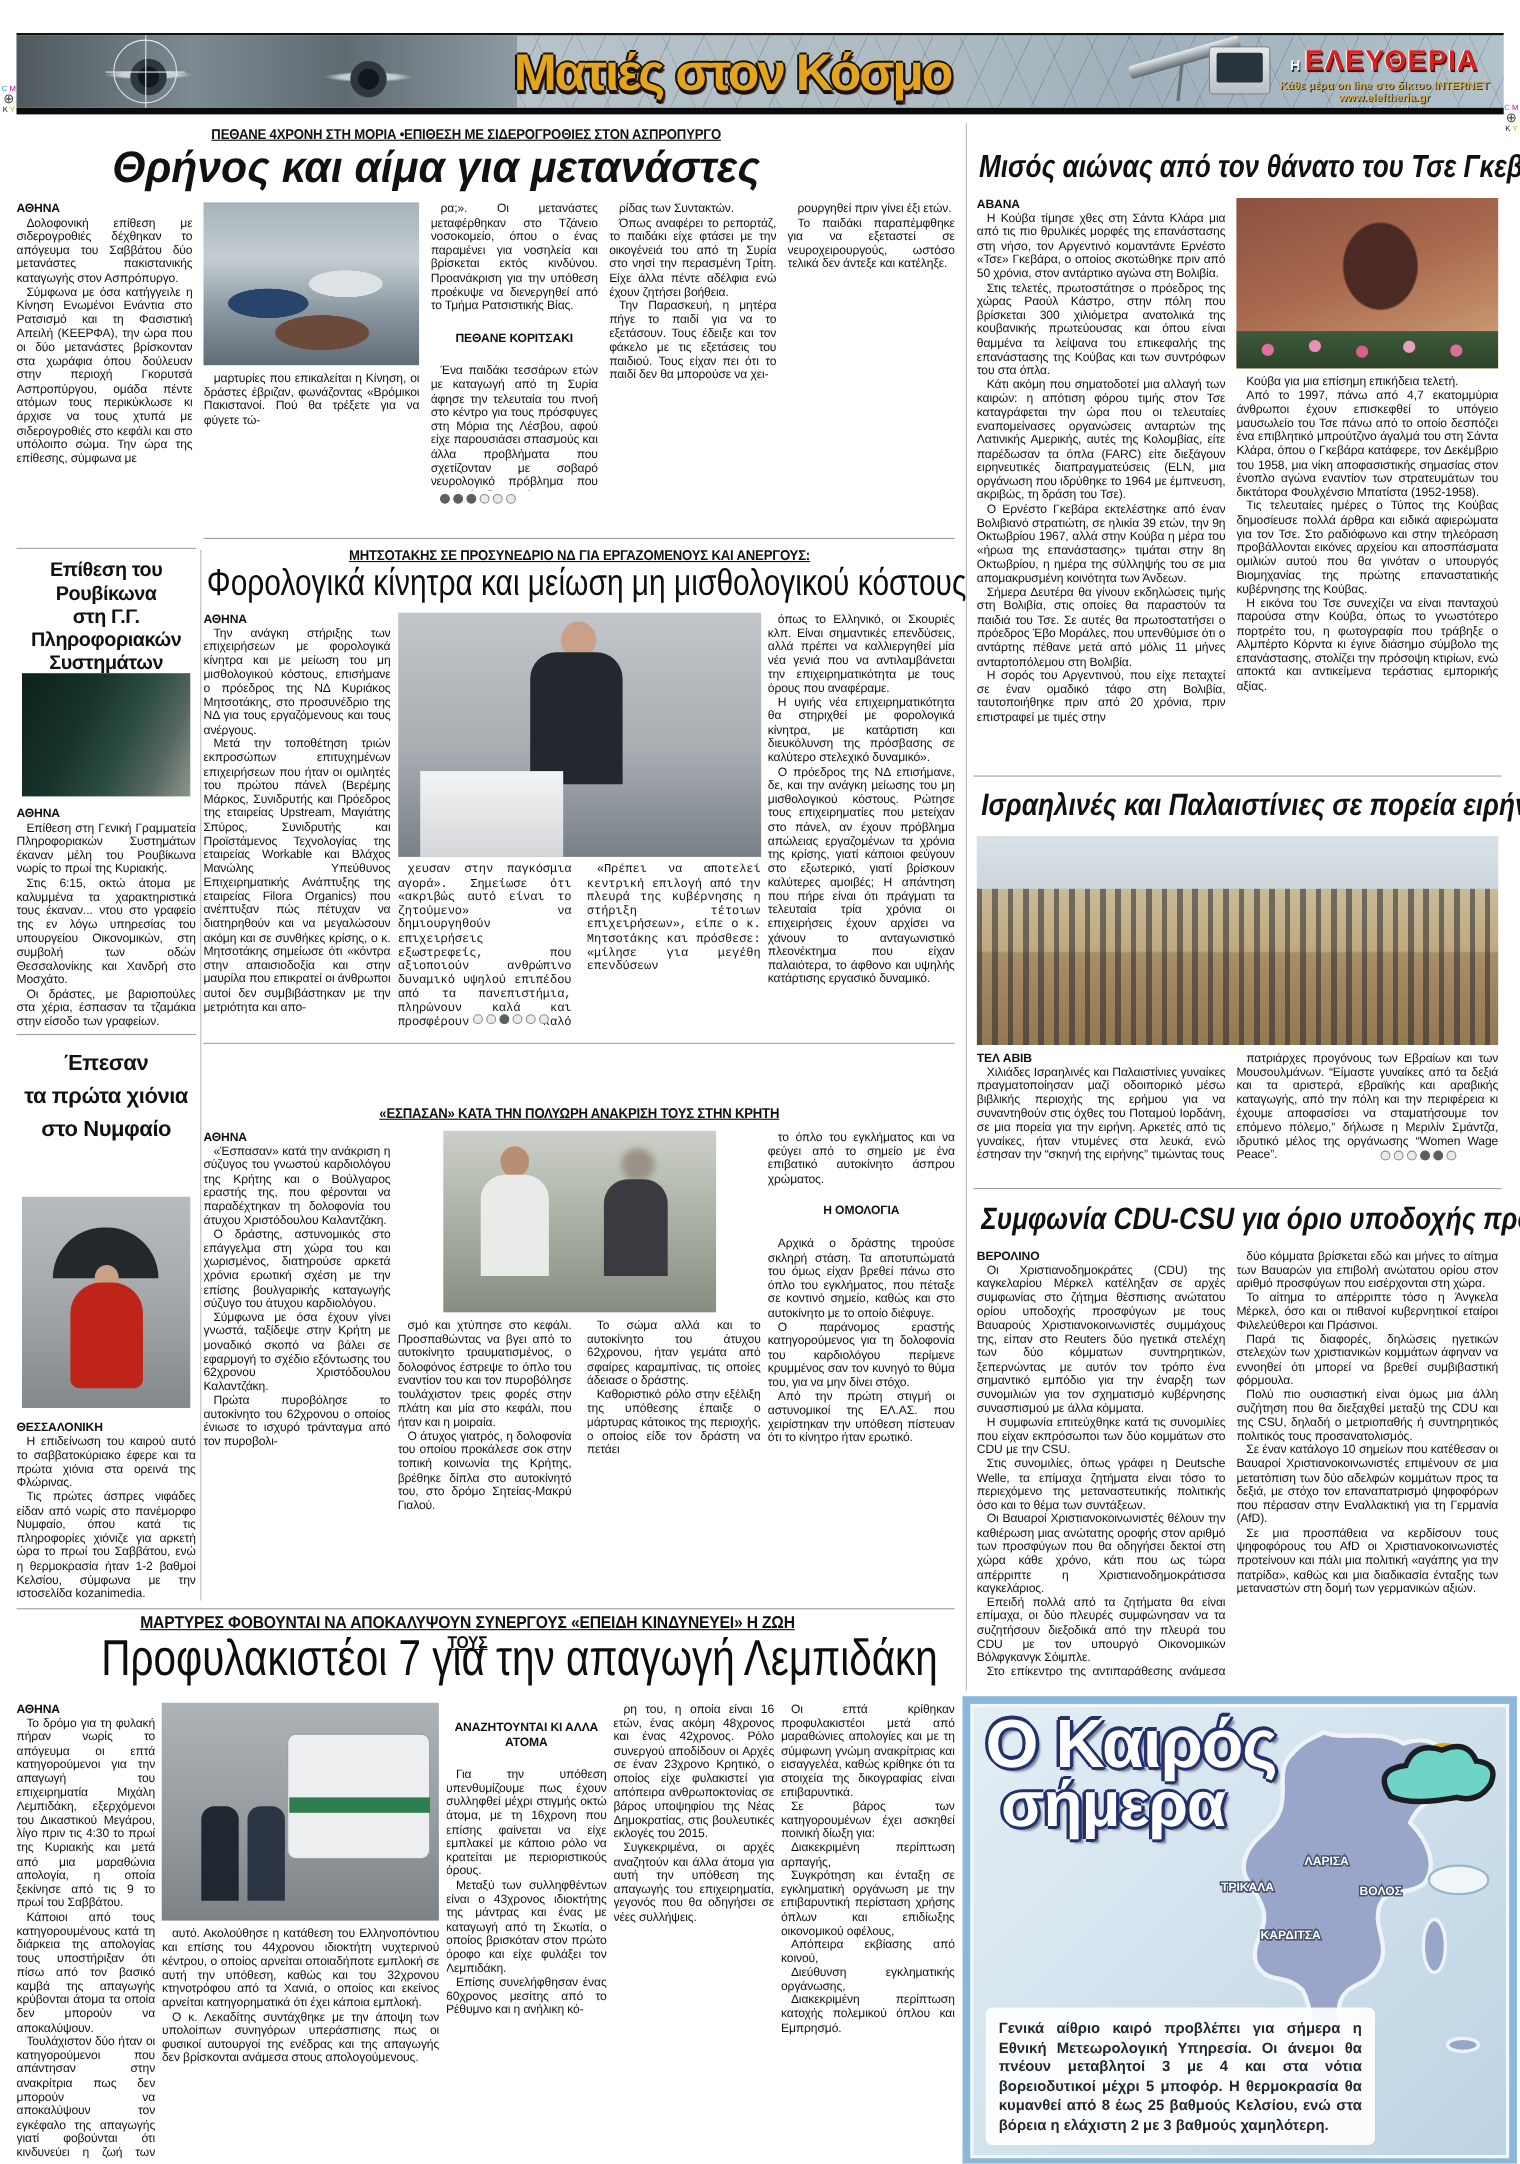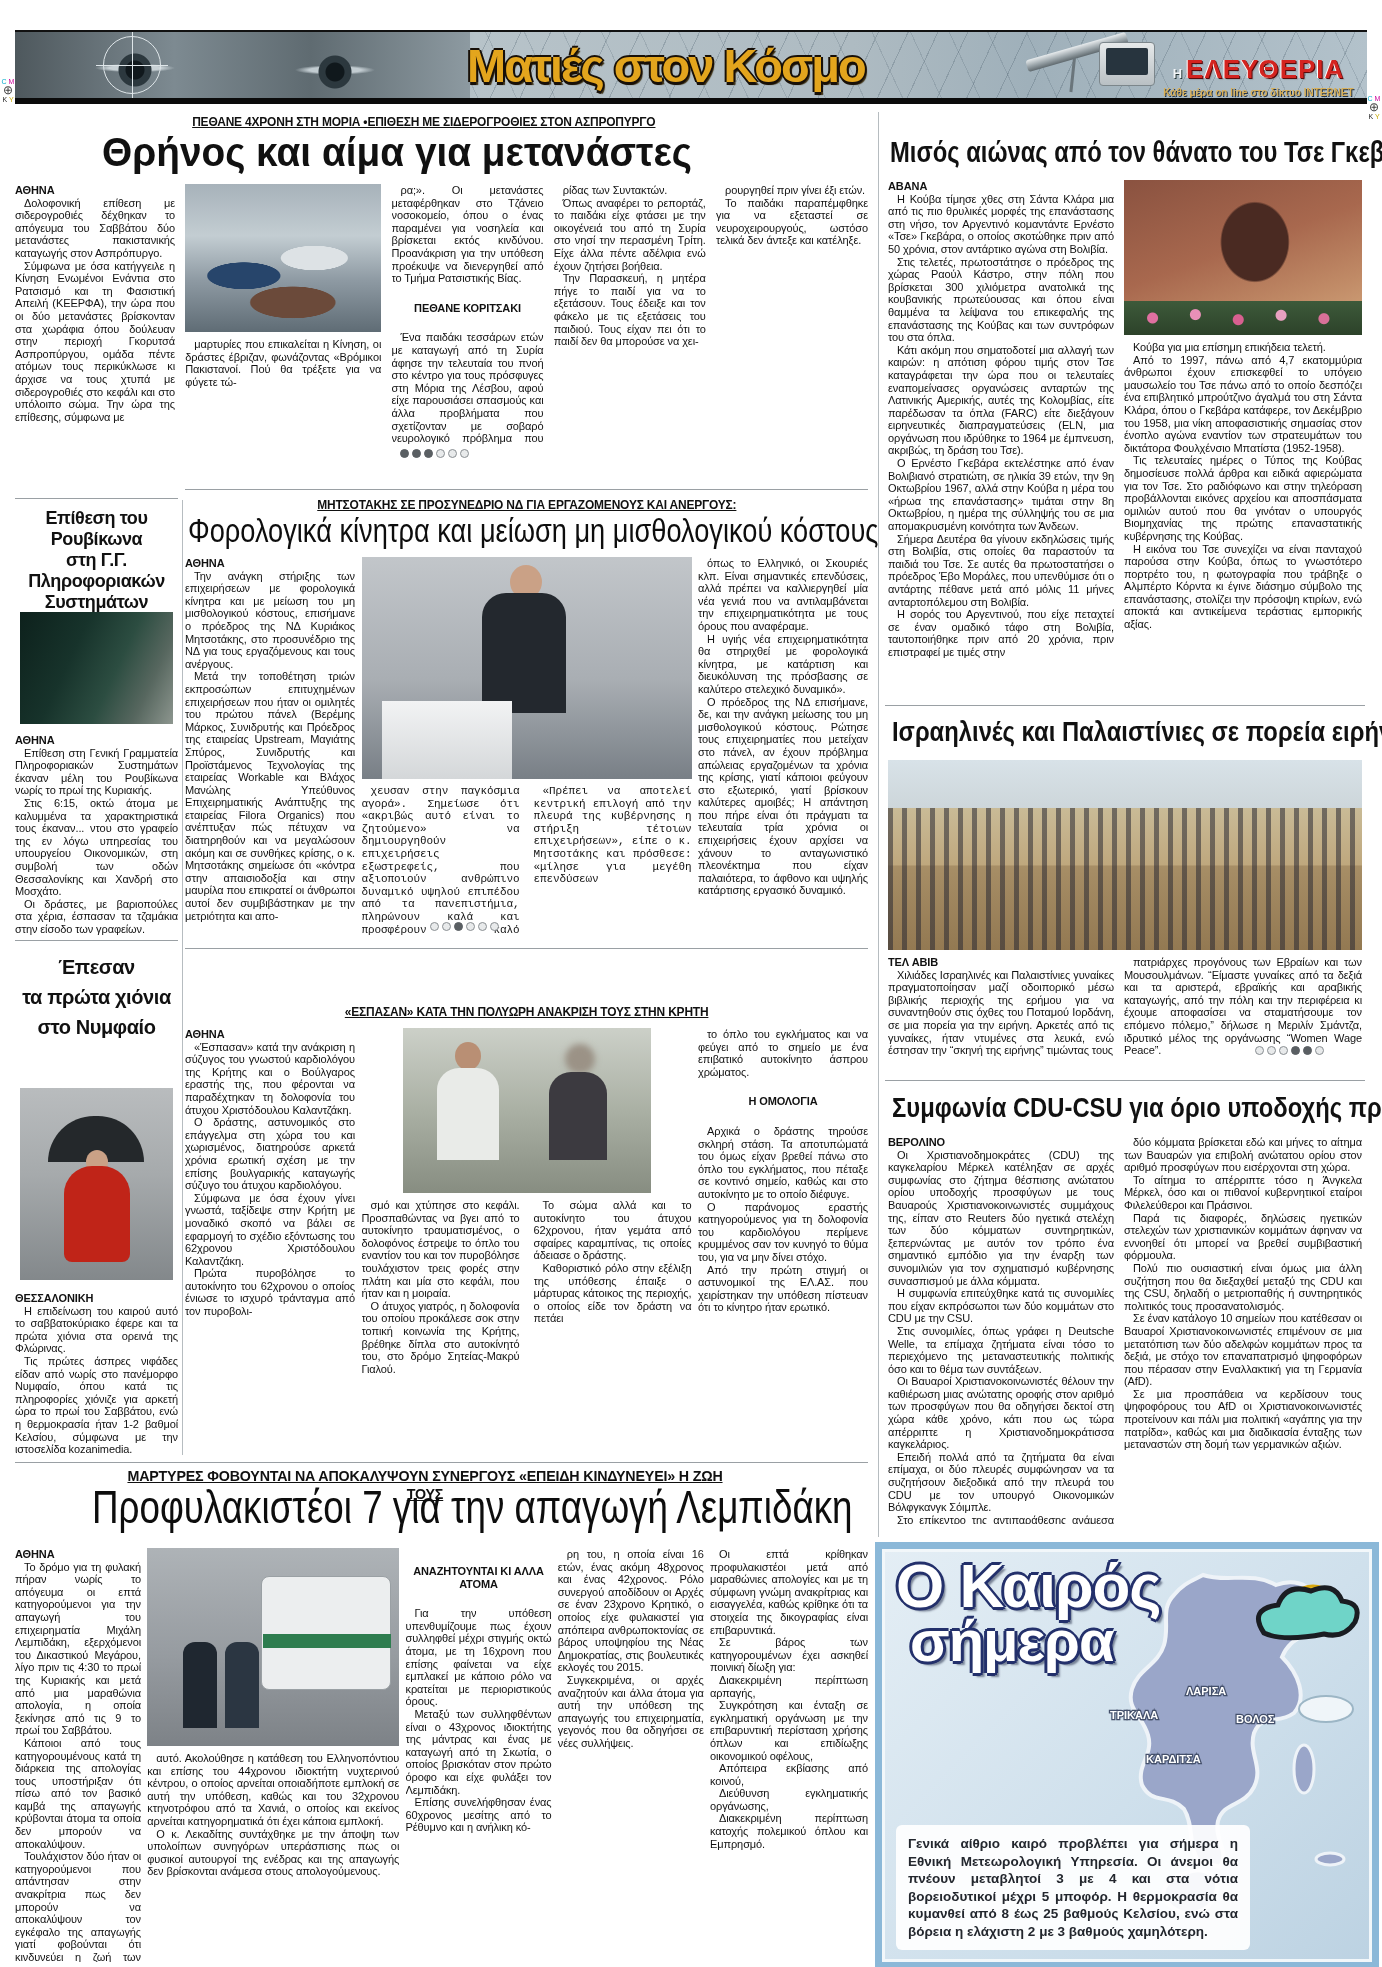--- a/index.html
+++ b/index.html
@@ -32,7 +32,7 @@
   .computer{position:absolute;right:212px;top:10px;width:54px;height:42px;background:linear-gradient(#e6e9ea,#b9c0c4);
     border:1px solid #7c868b;border-radius:4px;}
   .computer:before{content:"";position:absolute;left:6px;top:5px;right:6px;bottom:10px;background:#27343e;border-radius:2px;}
-  .brandblock{position:absolute;right:6px;top:22px;width:205px;text-align:center;}
+  .brandblock{position:absolute;right:6px;top:8px;width:205px;text-align:center;}
   .brand-h{font-size:13px;color:#f2f5f7;font-weight:bold;margin-right:4px;text-shadow:1px 1px 0 #233;}
   .brand{font-size:26px;font-weight:bold;color:#d42420;letter-spacing:1px;
     text-shadow:-1px 0 0 #fff,1px 1px 0 #5a0b0b,2px 2px 1px #28060620;}

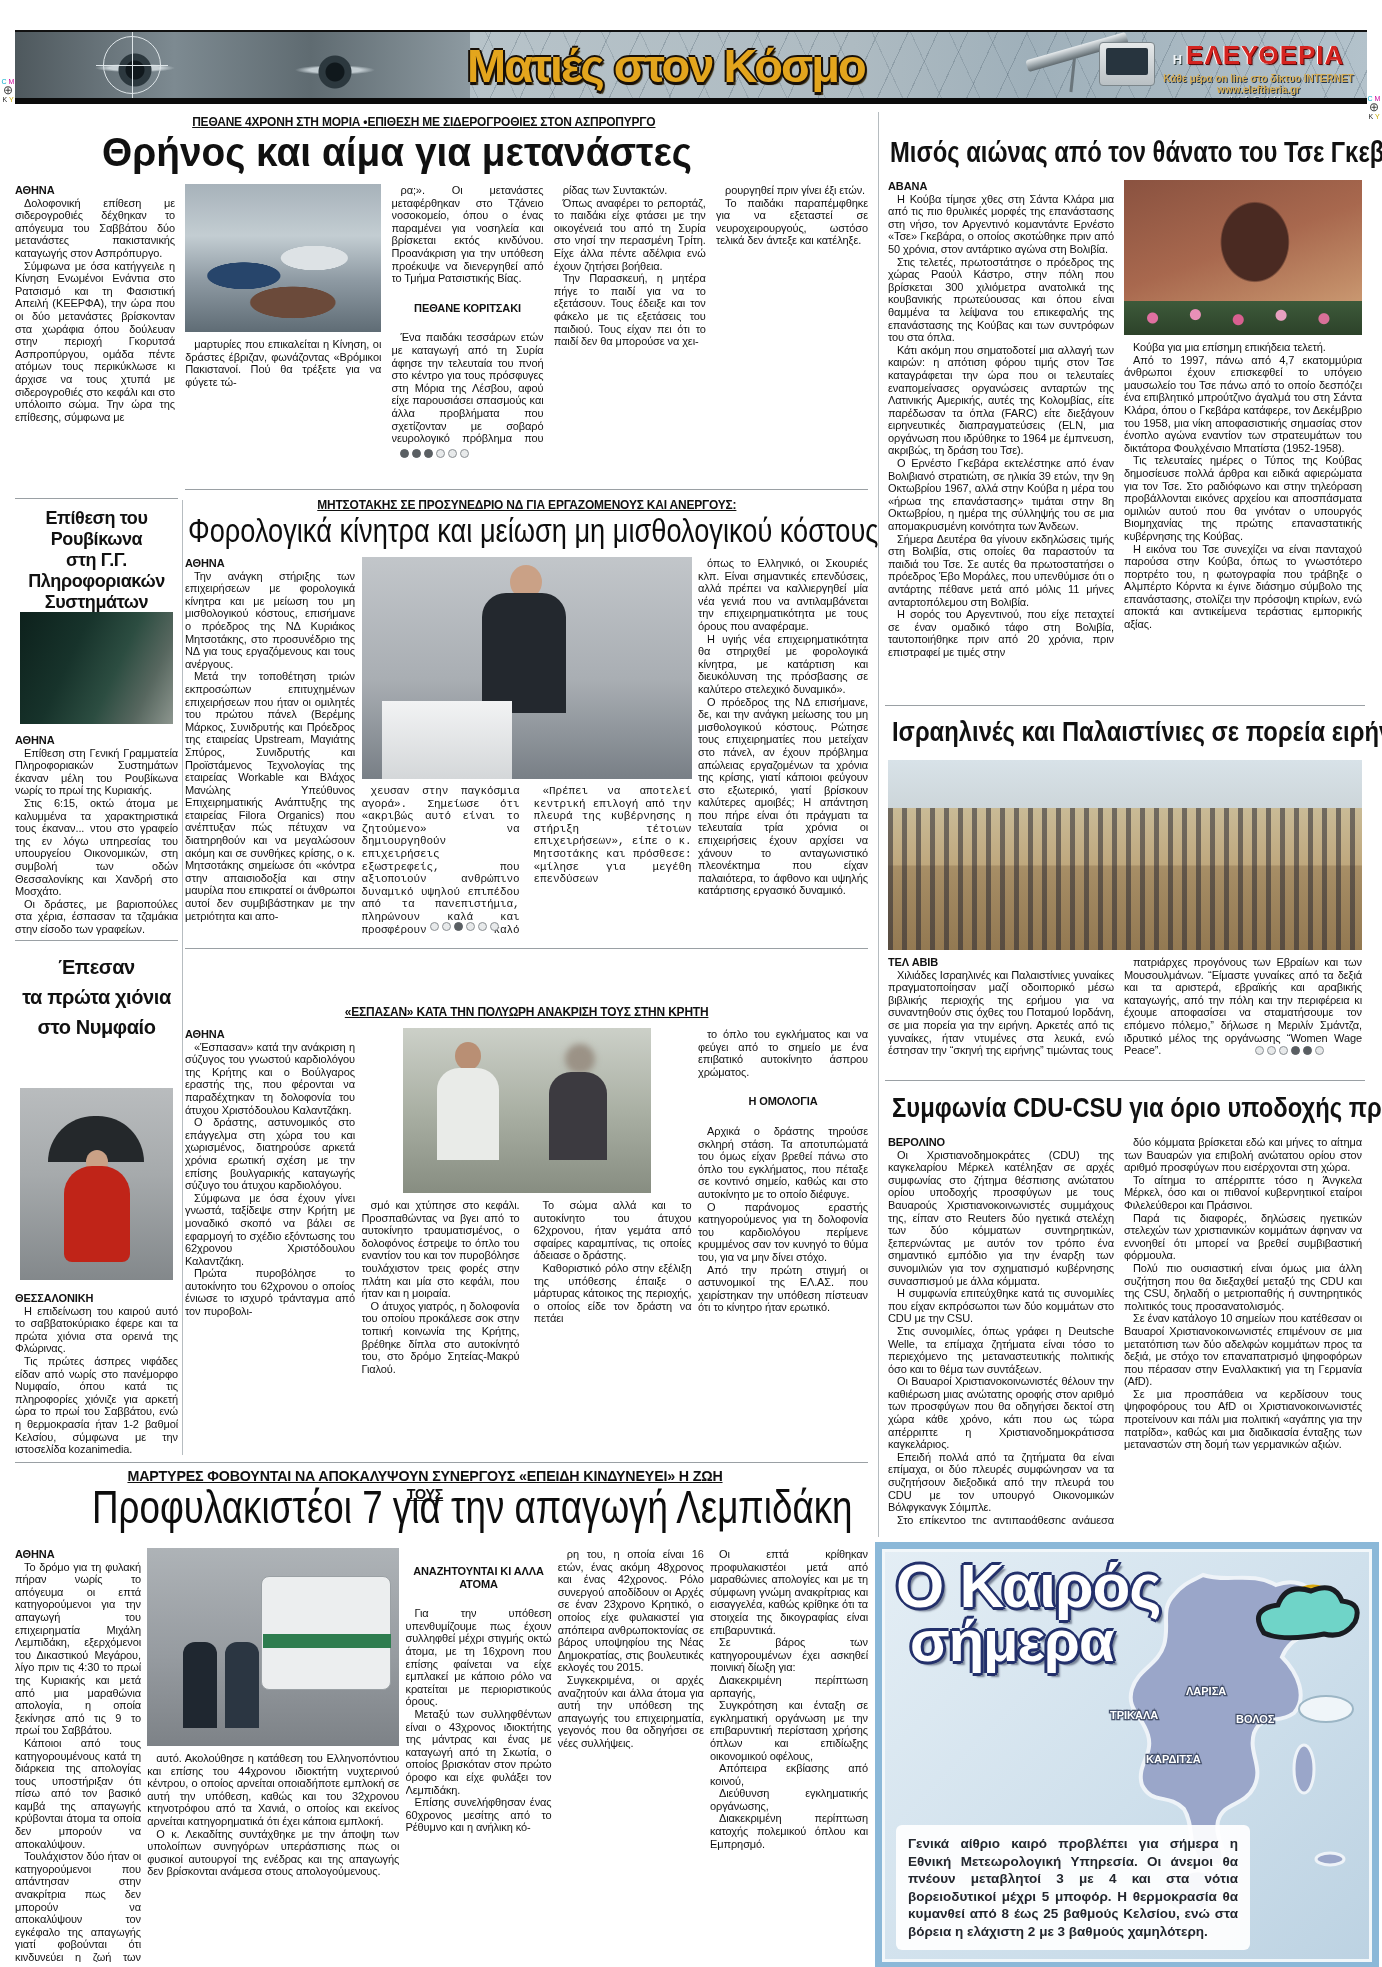--- a/index.html
+++ b/index.html
@@ -50,7 +50,7 @@
   .kicker span{text-decoration:underline;display:inline-block;transform:scaleX(.92);}
   .headline{position:absolute;white-space:nowrap;}
   .headline .cond{display:inline-block;transform-origin:left top;}
-  .hl-bold{font-weight:bold;}
+  .hl-bold{font-weight:bold;font-style:italic;}
   .hl-thin{font-weight:normal;color:#0d0d0d;}
   
   .colrow{position:absolute;display:flex;justify-content:space-between;align-items:flex-start;}

